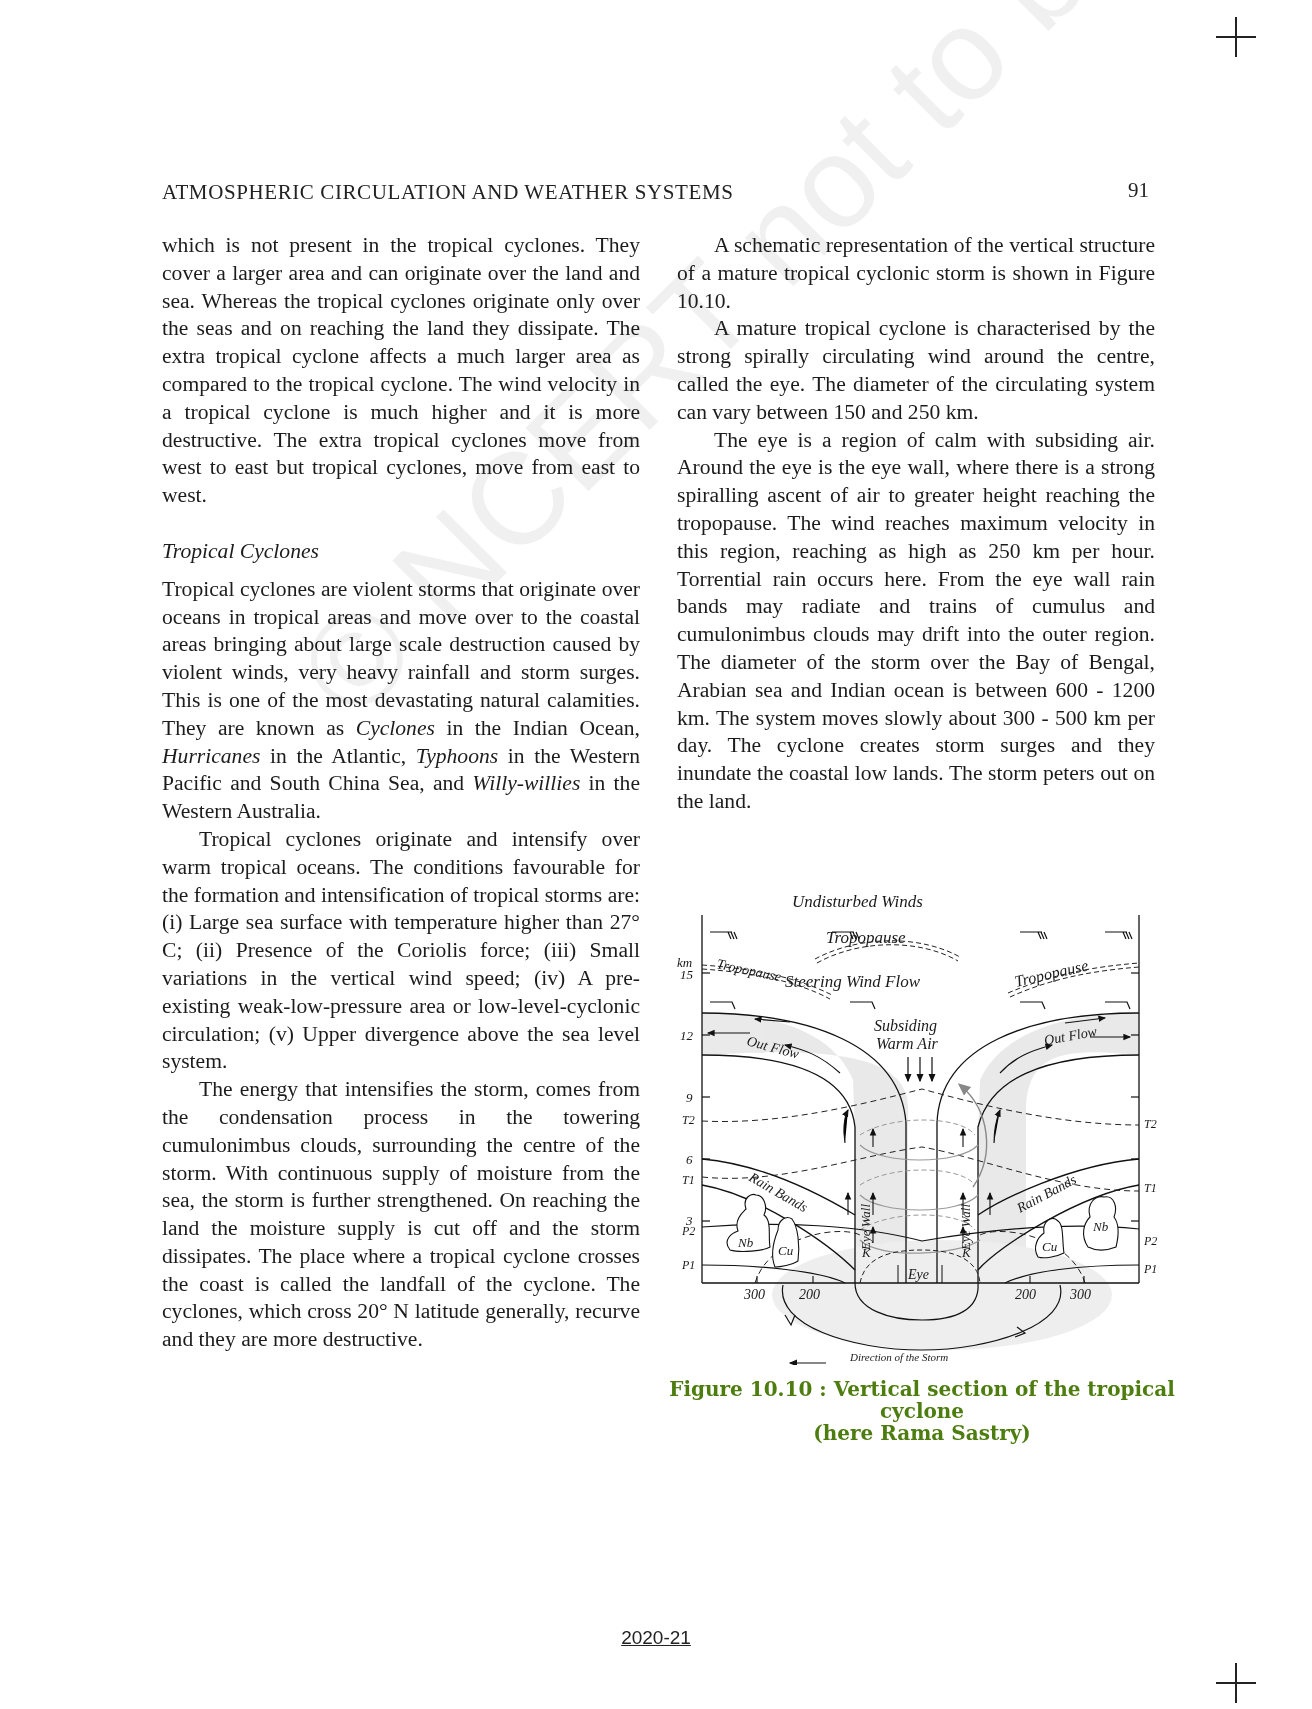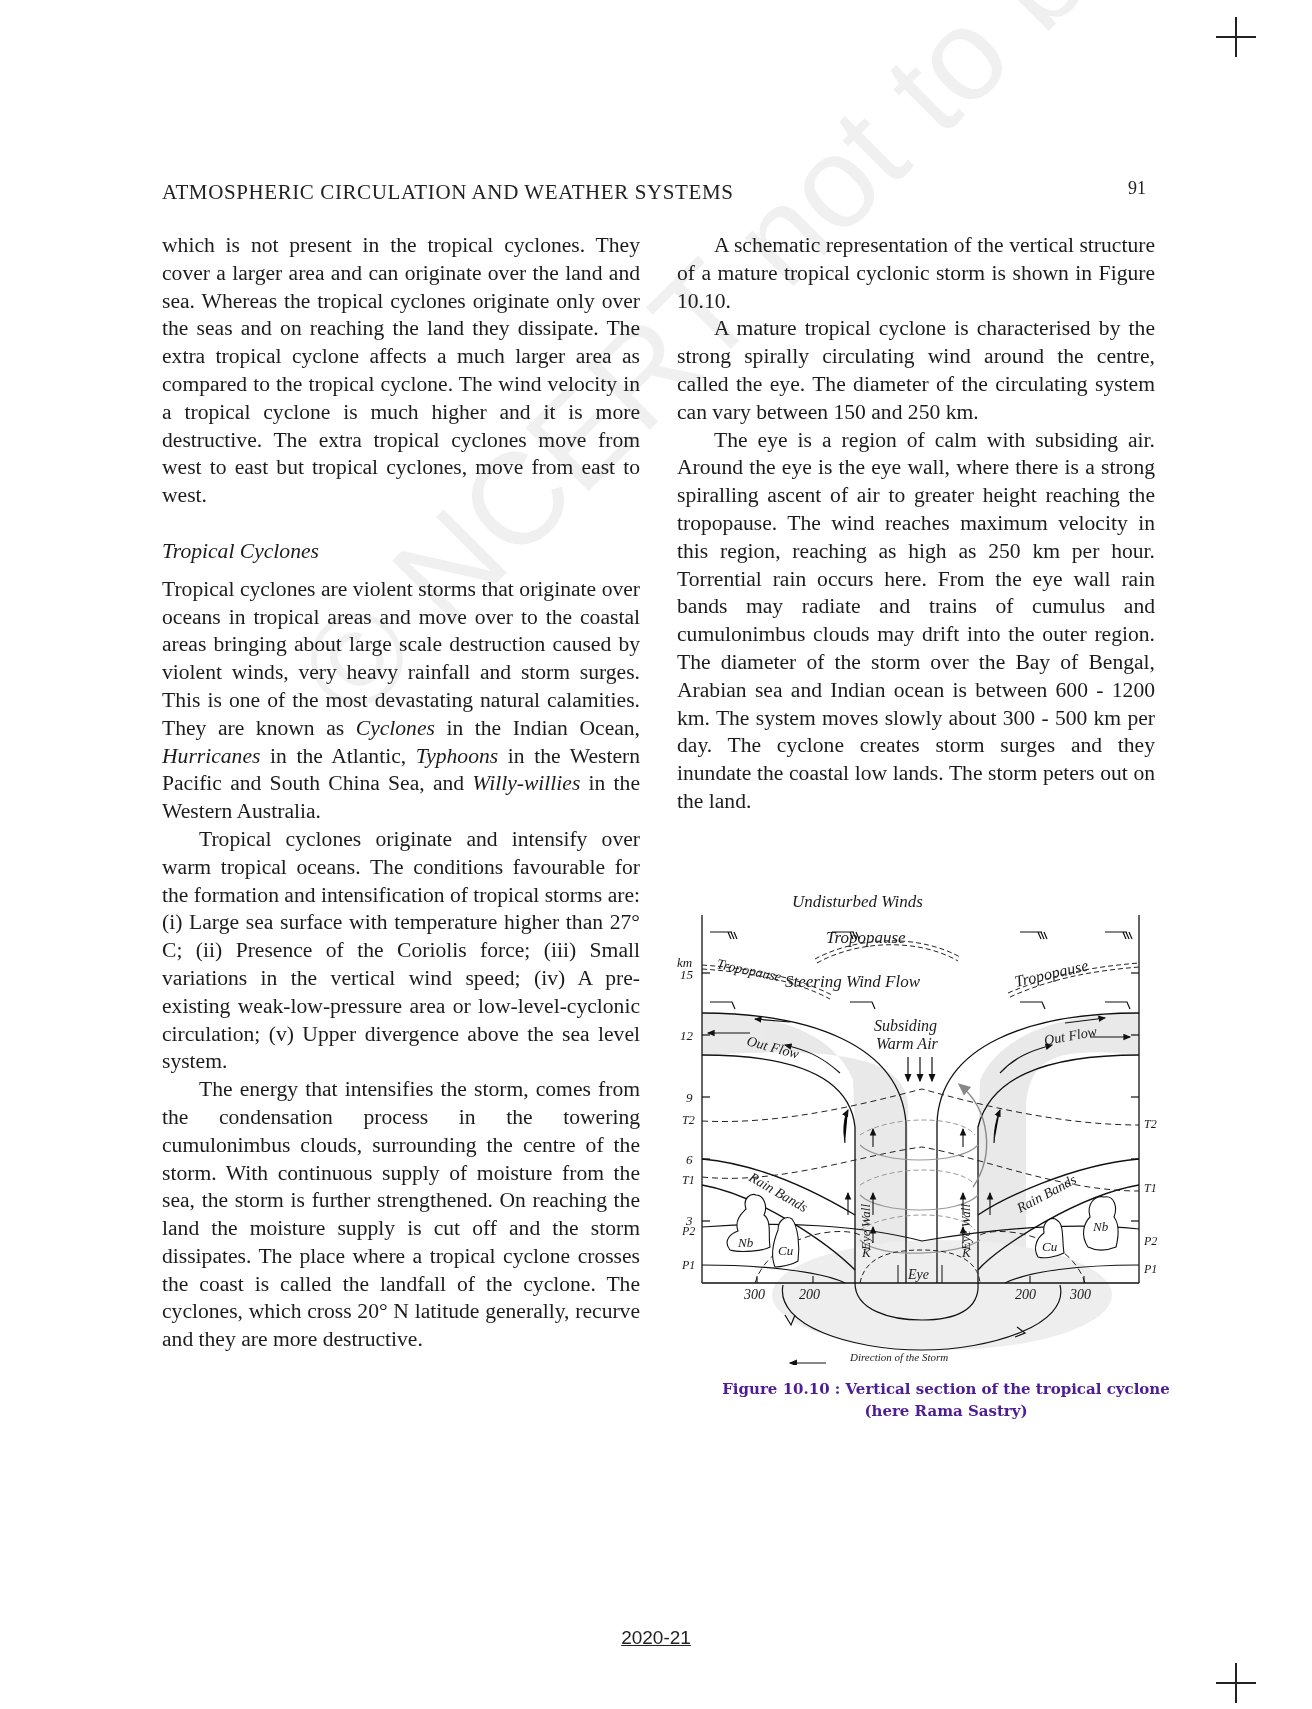--- a/index.html
+++ b/index.html
@@ -10,7 +10,7 @@
   .crop::after  { content:""; position:absolute; top:0; bottom:0; left:19px; width:2px; background:#222; }
   .running-head { position:absolute; left:162px; top:180px; font-family:"Liberation Serif", serif;
                   font-size:21px; letter-spacing:0.6px; color:#222; }
-  .page-num { position:absolute; left:1128px; top:178px; font-family:"Liberation Serif", serif; font-size:18px; color:#222; }
+  .page-num { position:absolute; left:1128px; top:178px; font-family:"Liberation Serif", serif; font-size:21px; color:#222; }
   .col { position:absolute; top:232px; width:478px; font-family:"Liberation Serif", serif;
          font-size:21.6px; line-height:27.8px; text-align:justify; color:#1c1c1c; }
   .col-left { left:162px; }

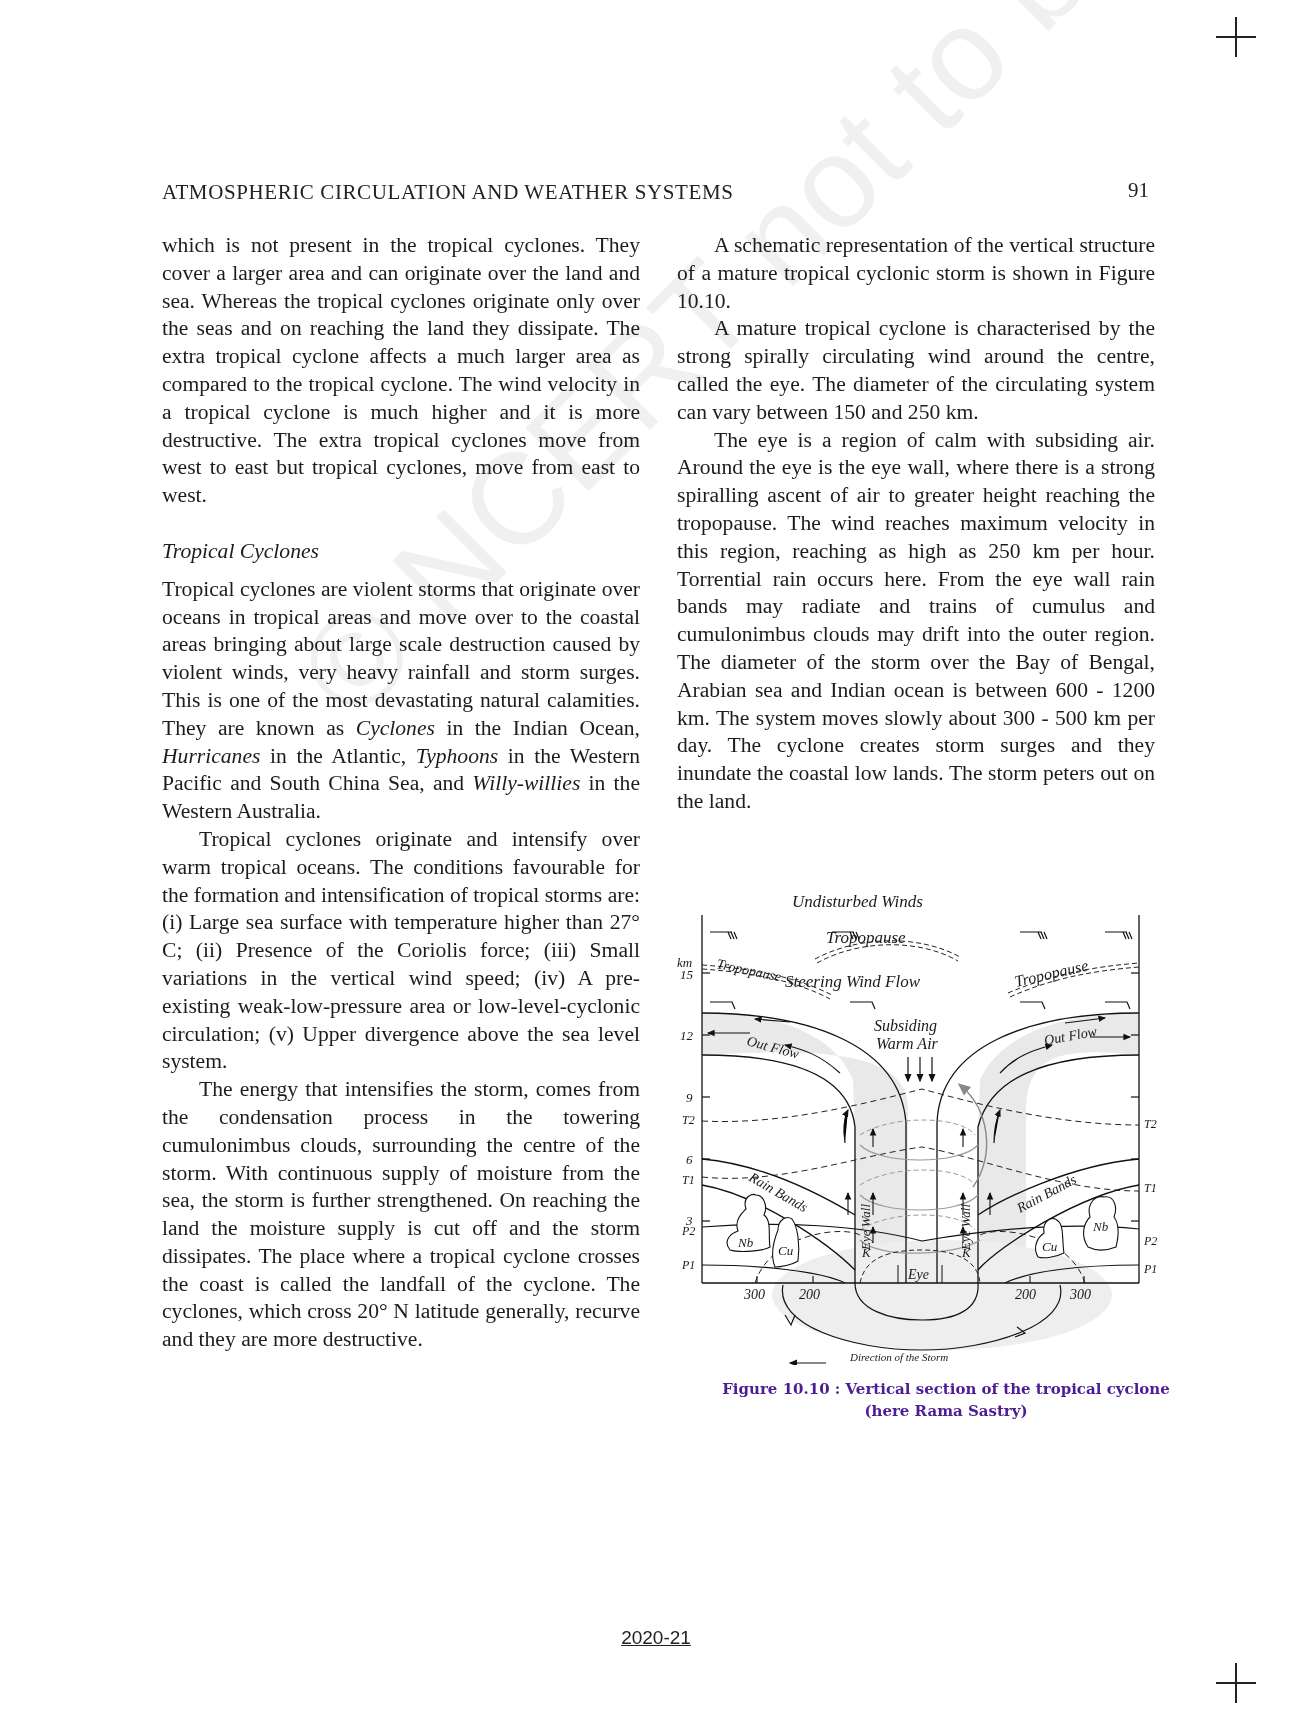--- a/index.html
+++ b/index.html
@@ -22,8 +22,8 @@
   i { font-style:italic; }
   .figure { position:absolute; left:660px; top:895px; width:540px; height:470px;font-style:italic; }
   .figure svg { position:absolute; left:0; top:0; }
-  .caption { position:absolute; left:676px; top:1378px; width:540px; text-align:center;
-             font-family:"DejaVu Serif", serif; font-weight:bold; font-size:15px; line-height:22px; color:#4c1d95; }
+  .caption { position:absolute; left:652px; top:1378px; width:540px; text-align:center;
+             font-family:"DejaVu Serif", serif; font-weight:bold; font-size:20px; line-height:22px; color:#4d7c0f; }
   .footer { position:absolute; left:0; width:1312px; top:1627px; text-align:center;
             font-family:"Liberation Sans", sans-serif; font-size:19px; color:#222;text-decoration:underline; }
   .watermark { position:absolute; left:270px; top:640px; font-family:"Liberation Sans", sans-serif;

